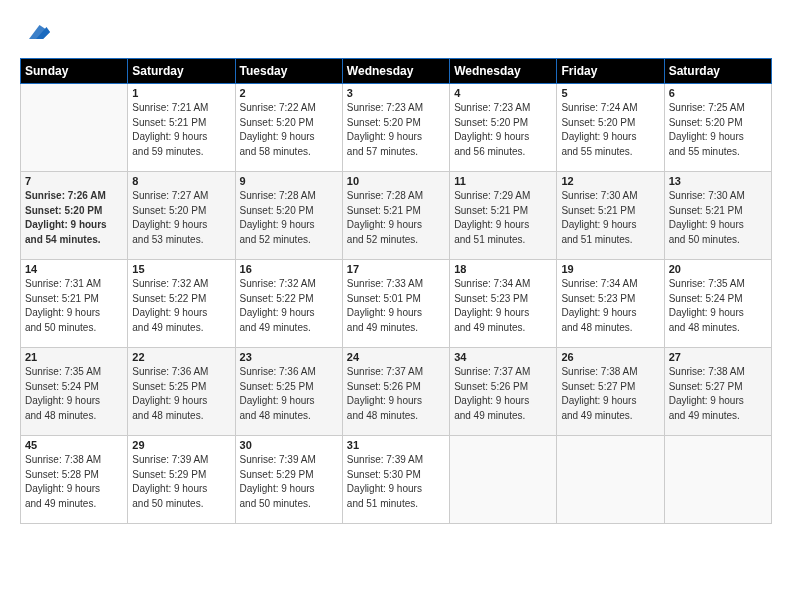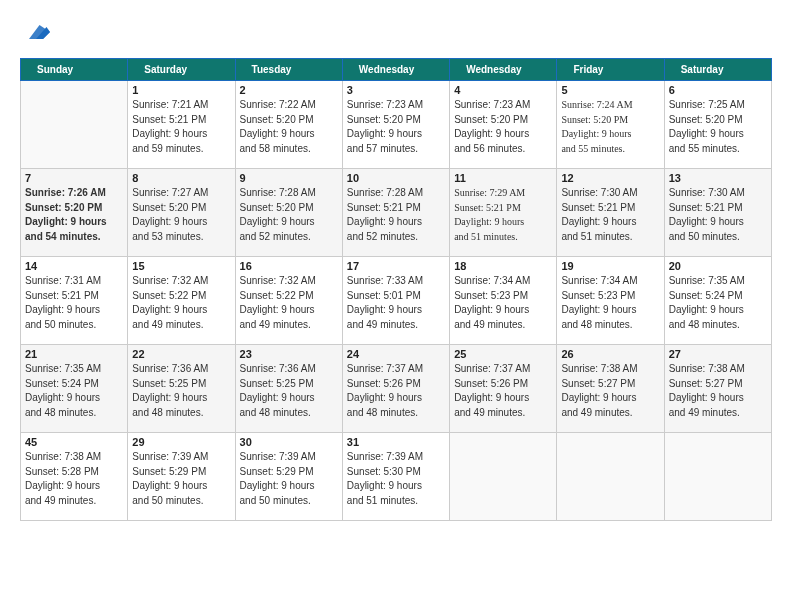--- a/index.html
+++ b/index.html
@@ -56,11 +56,11 @@
       table-layout: fixed;
     }
     .calendar th {
-      background: #0f766e;
+      background: #000000;
       color: #fff;
-      font-size: 10px;
+      font-size: 12px;
       font-weight: bold;
-      padding: 5px 16px;
+      padding: 5px 4px;
       text-align: left;
       border: 1px solid #1a6abf;
     }

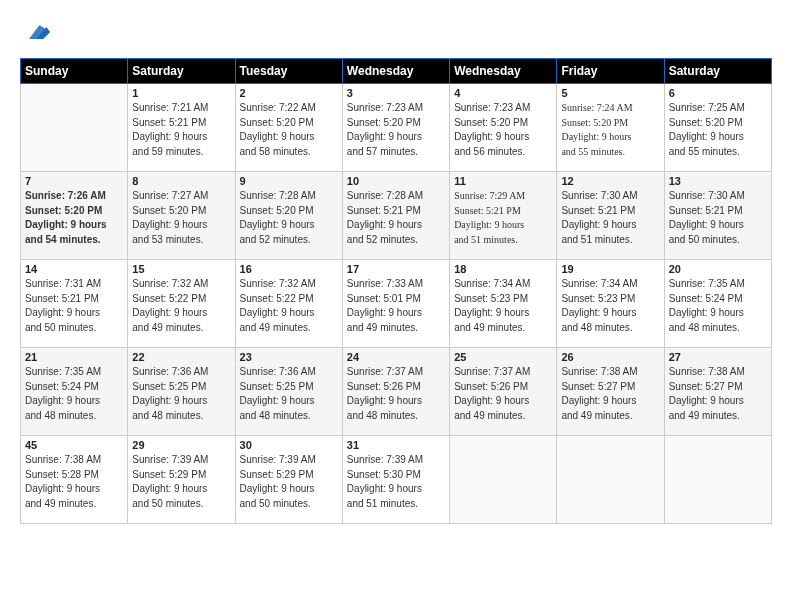--- a/index.html
+++ b/index.html
@@ -158,7 +158,7 @@
           </td>
           <td>
             <div class="day-num">5</div>
-            <div class="day-info" style="white-space: pre-line; font-family: Liberation Serif, serif;">Sunrise: 7:24 AM
+            <div class="day-info" style="white-space: pre-line;">Sunrise: 7:24 AM
 Sunset: 5:20 PM
 Daylight: 9 hours
 and 55 minutes.</div>

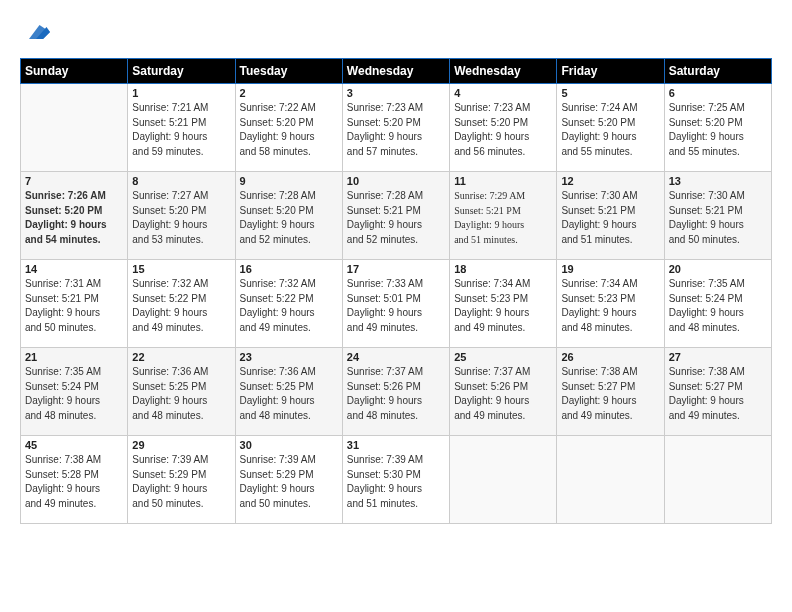--- a/index.html
+++ b/index.html
@@ -202,7 +202,7 @@
           </td>
           <td>
             <div class="day-num">11</div>
-            <div class="day-info" style="white-space: pre-line; font-family: Liberation Serif, serif;">Sunrise: 7:29 AM
+            <div class="day-info" style="white-space: pre-line;">Sunrise: 7:29 AM
 Sunset: 5:21 PM
 Daylight: 9 hours
 and 51 minutes.</div>

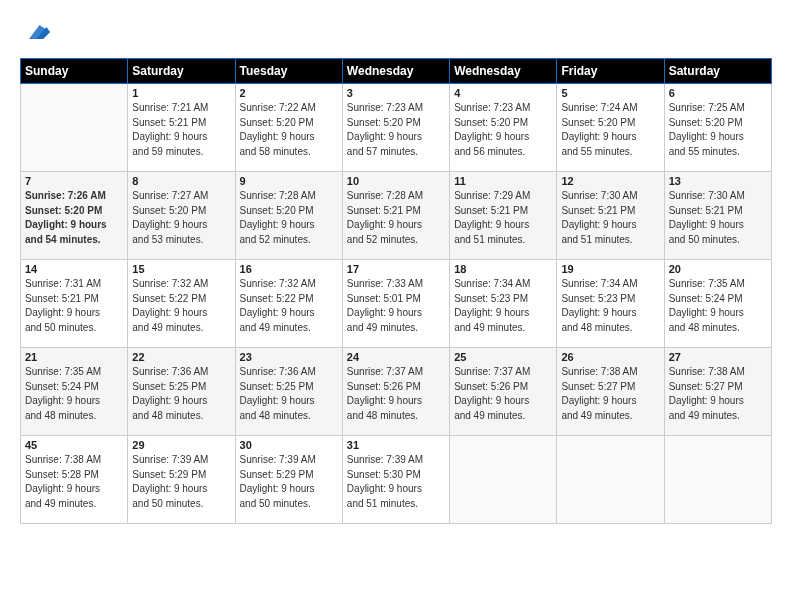--- a/index.html
+++ b/index.html
@@ -303,7 +303,7 @@
 and 48 minutes.</div>
           </td>
           <td>
-            <div class="day-num">25</div>
+            <div class="day-num">34</div>
             <div class="day-info" style="white-space: pre-line;">Sunrise: 7:37 AM
 Sunset: 5:26 PM
 Daylight: 9 hours

